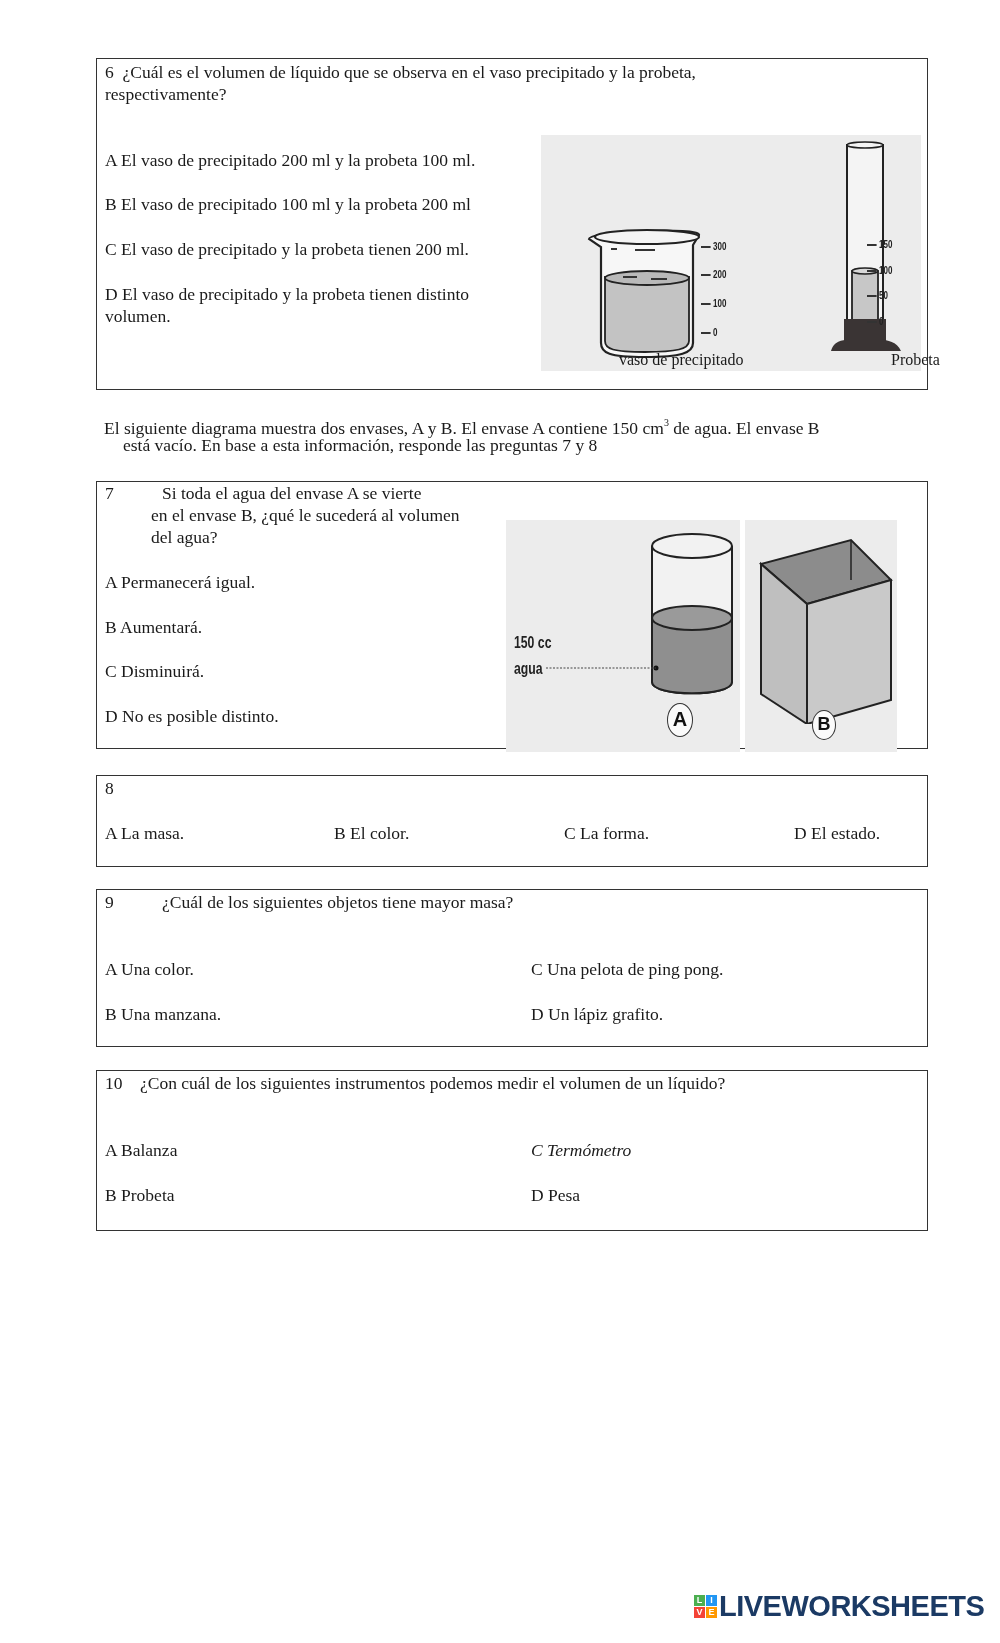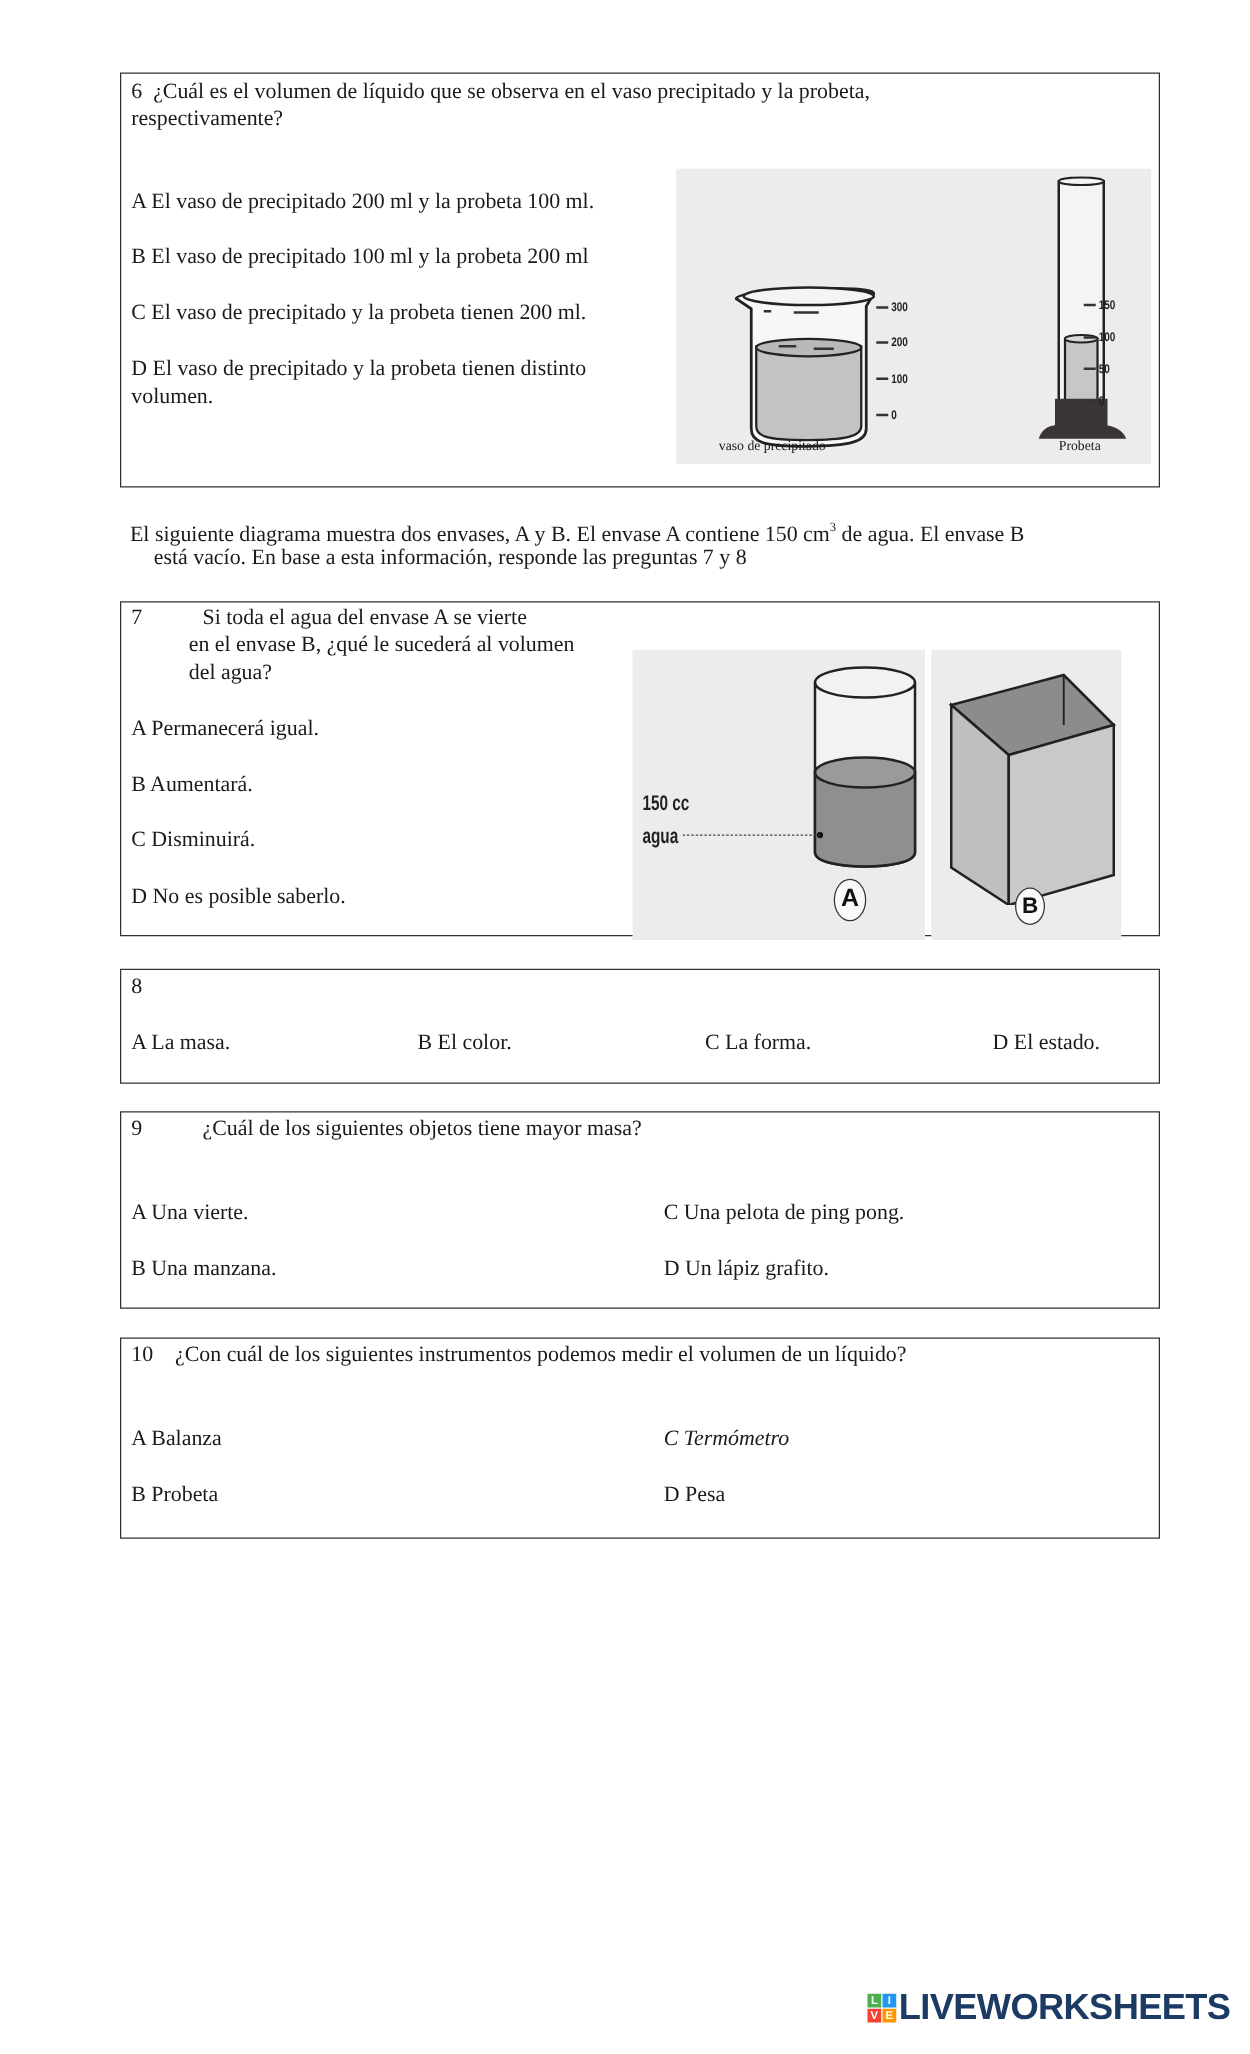--- a/index.html
+++ b/index.html
@@ -8,7 +8,7 @@
   .box { position: absolute; left: 96px; width: 832px; border: 1.3px solid #333; box-sizing: border-box; background: #fff; }
   .t { position: absolute; white-space: nowrap; line-height: 22px; }
   .img-panel { position: absolute; background: #ececec; margin-top: 36px; }
-  .caption { position: absolute; font-size: 11px; white-space: nowrap; }
+  .caption { position: absolute; font-size: 16px; white-space: nowrap; margin-left: 44px; }
   .tick { position: absolute; font-family: "Liberation Sans", "DejaVu Sans", sans-serif; font-size: 10px; font-weight: bold; color: #222; white-space: nowrap; transform: scaleX(0.8); transform-origin: left center; }
   .tickline { display: inline-block; width: 12px; height: 2px; background: #333; vertical-align: middle; margin-right: 3px; }
   .label-cc { position: absolute; font-family: "Liberation Sans", "DejaVu Sans", sans-serif; font-weight: bold; font-size: 17px; color: #222; transform: scaleX(0.72); transform-origin: left top; line-height: 22px; white-space: nowrap; }

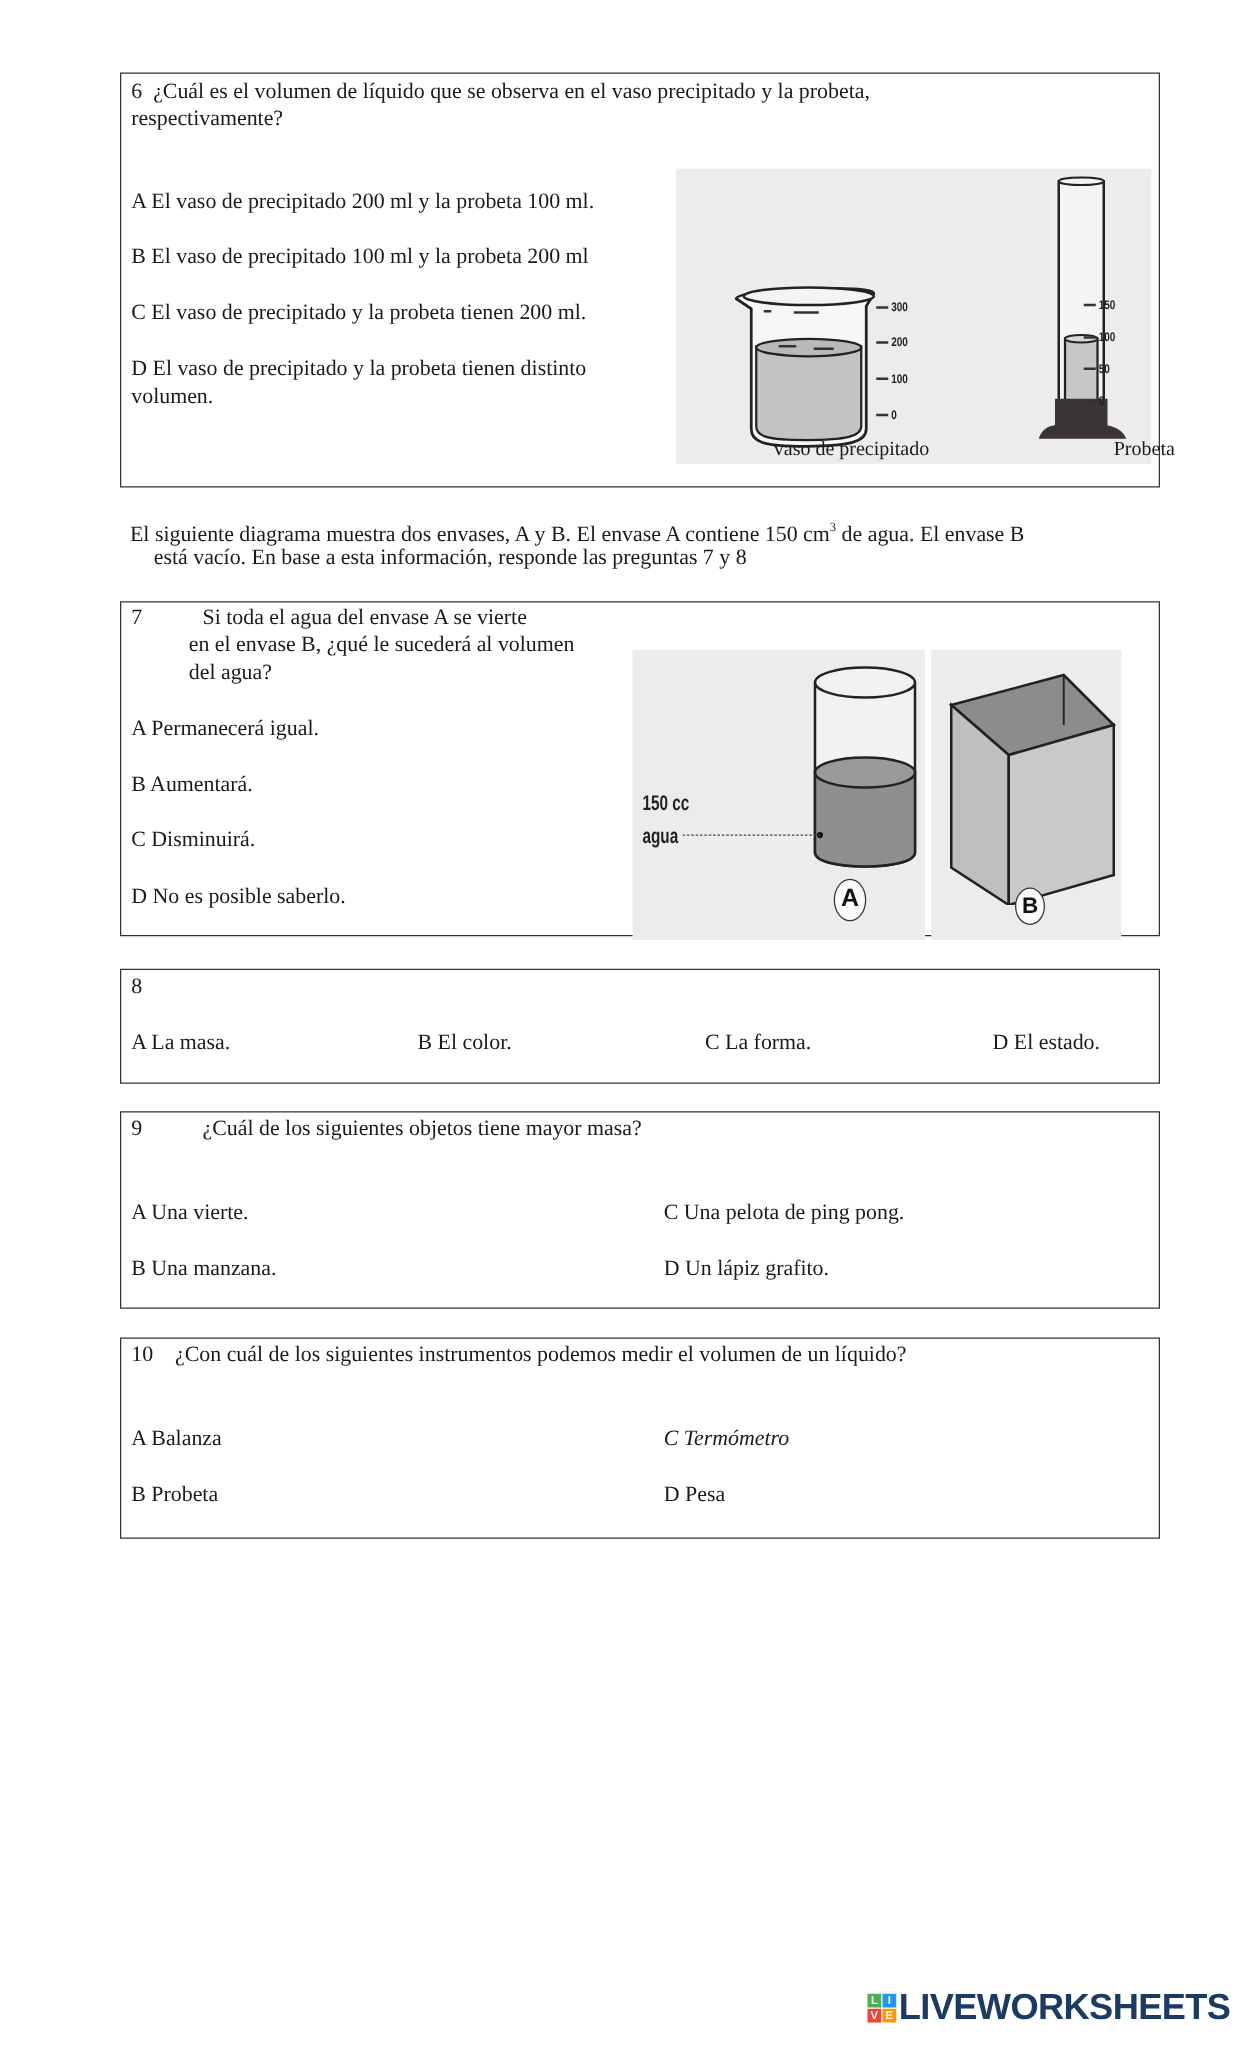--- a/index.html
+++ b/index.html
@@ -83,7 +83,7 @@
   <div class="t" style="left:8px; top:89px;">A Permanecerá igual.</div>
   <div class="t" style="left:8px; top:134px;">B Aumentará.</div>
   <div class="t" style="left:8px; top:178px;">C Disminuirá.</div>
-  <div class="t" style="left:8px; top:223px;">D No es posible saberlo.</div>
+  <div class="t" style="left:8px; top:223px;">D No es posible distinto.</div>
 
   <div class="img-panel" style="left:409px; top:2px; width:234px; height:232px;">
     <svg width="100" height="170" viewBox="0 0 100 170" style="position:absolute; left:136px; top:12px;">

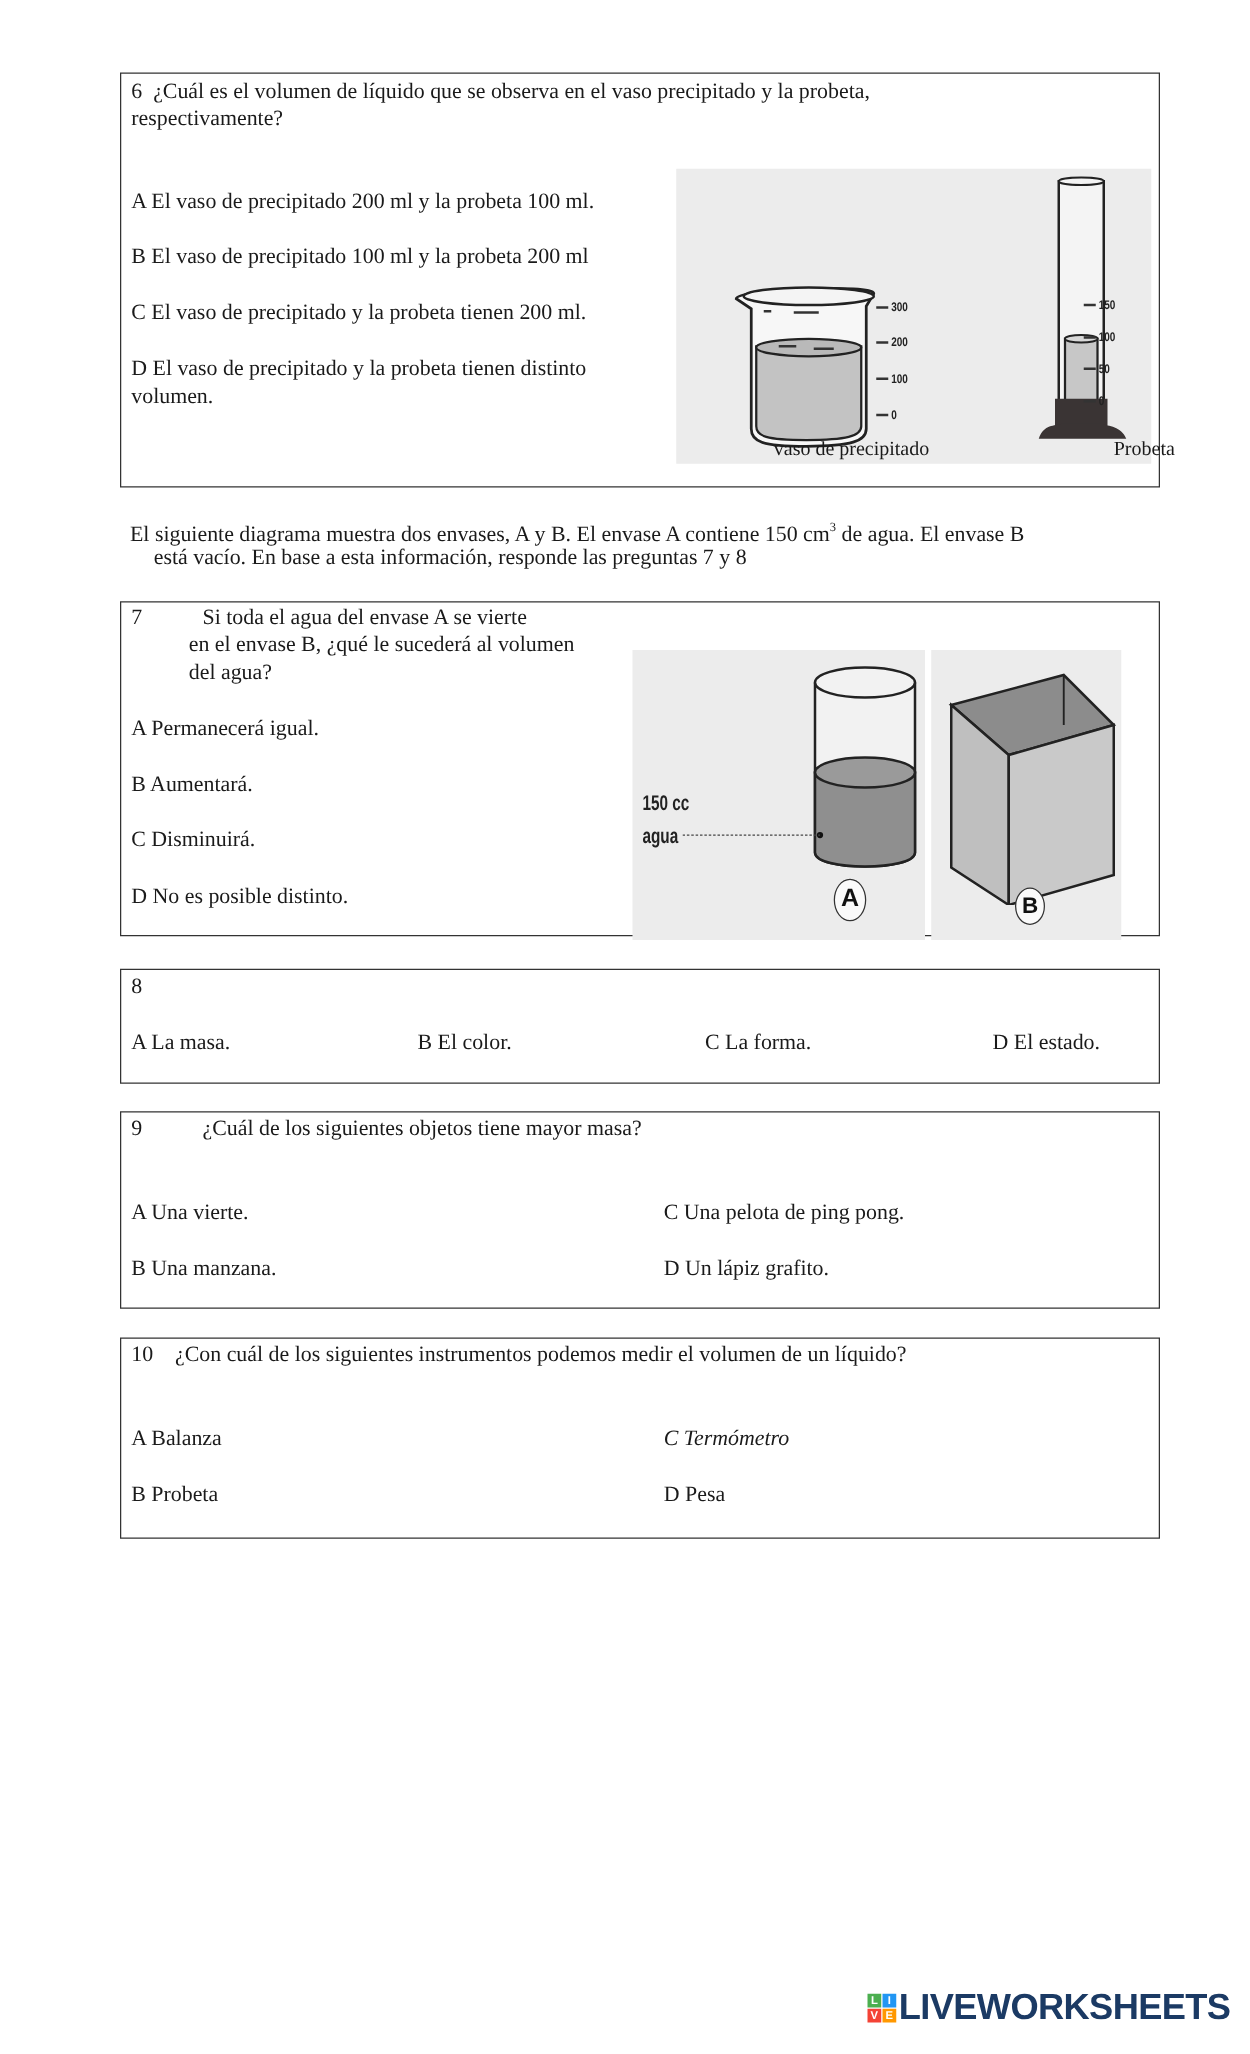--- a/index.html
+++ b/index.html
@@ -123,7 +123,7 @@
 <div class="box" style="top:889px; height:158px;">
   <div class="t" style="left:8px; top:1px;">9</div>
   <div class="t" style="left:65px; top:1px;">¿Cuál de los siguientes objetos tiene mayor masa?</div>
-  <div class="t" style="left:8px; top:68px;">A Una vierte.</div>
+  <div class="t" style="left:8px; top:68px;">A Una color.</div>
   <div class="t" style="left:8px; top:113px;">B Una manzana.</div>
   <div class="t" style="left:434px; top:68px;">C Una pelota de ping pong.</div>
   <div class="t" style="left:434px; top:113px;">D Un lápiz grafito.</div>

